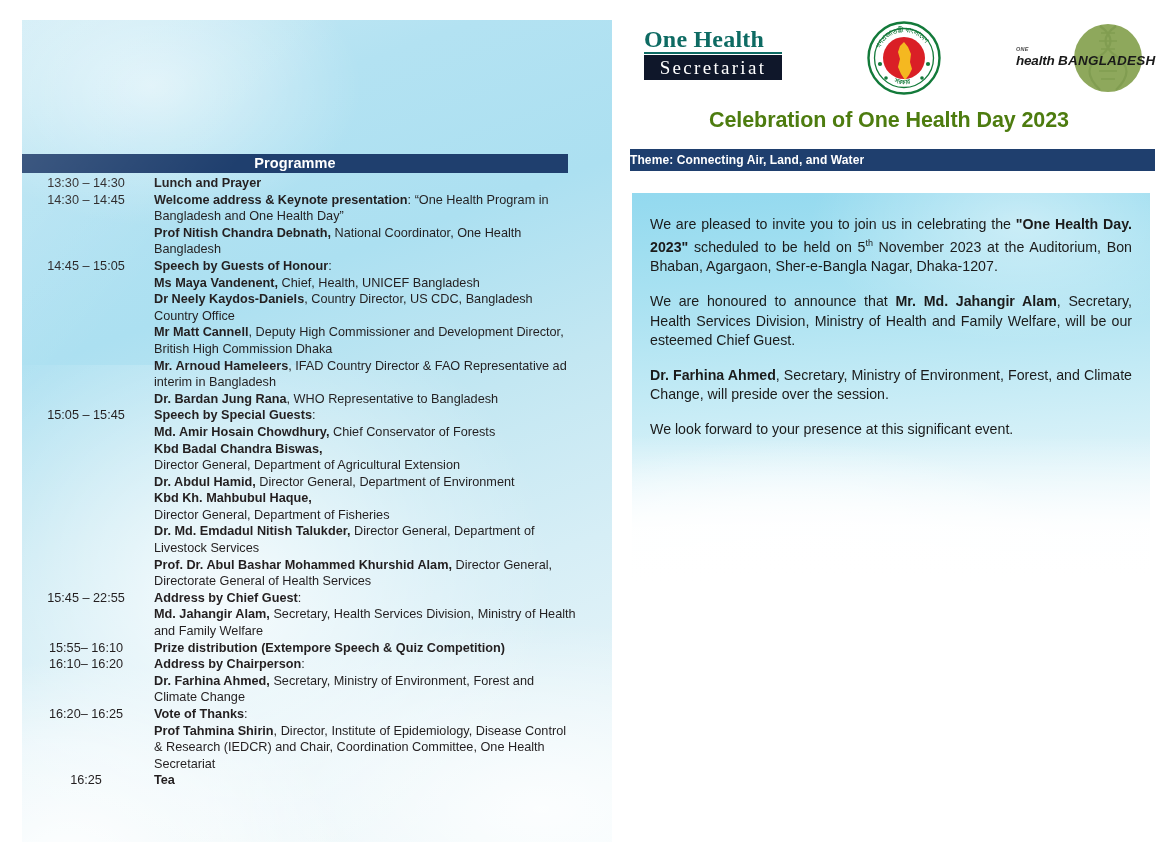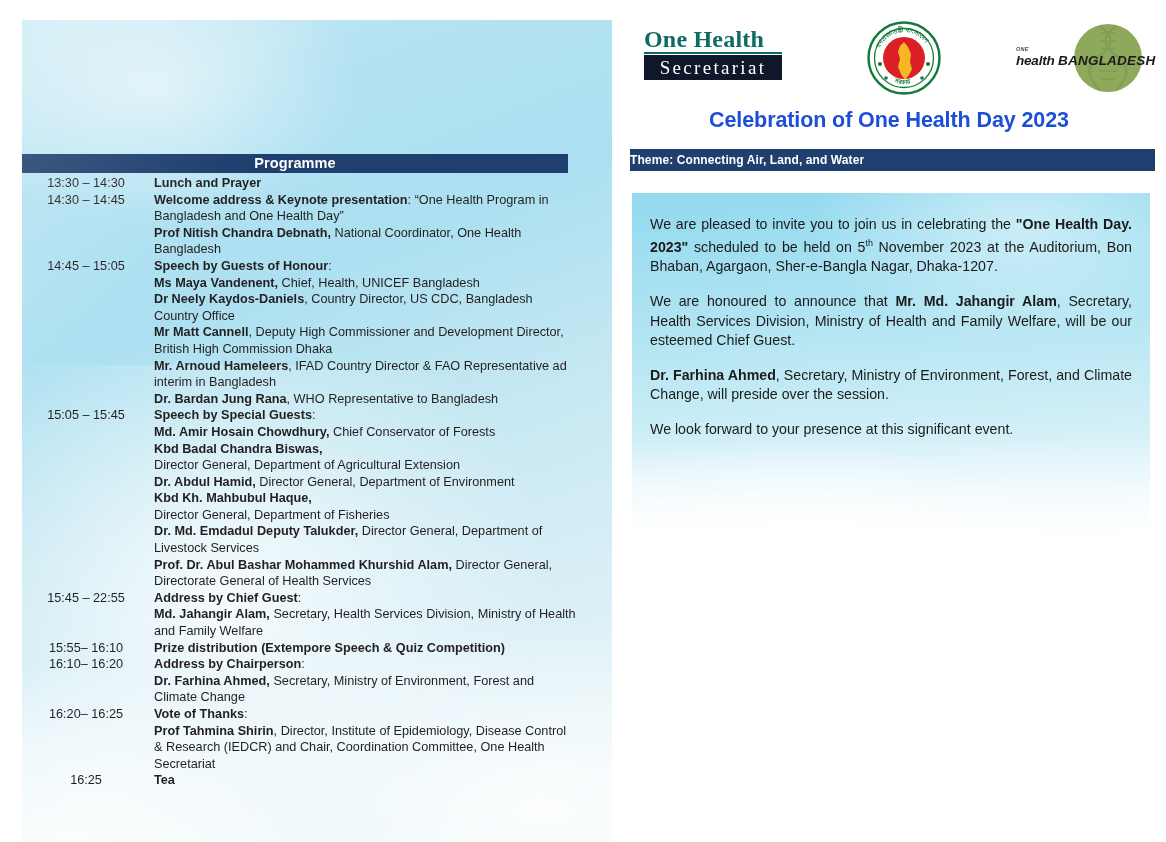--- a/index.html
+++ b/index.html
@@ -93,7 +93,7 @@
 
   #event-title{
     position:absolute;left:0px;top:108px;width:554px;
-    text-align:center;font-size:21.5px;font-weight:bold;color:#1d4ed8;
+    text-align:center;font-size:21.5px;font-weight:bold;color:#4d7c0f;
     letter-spacing:-.1px;
   }
 

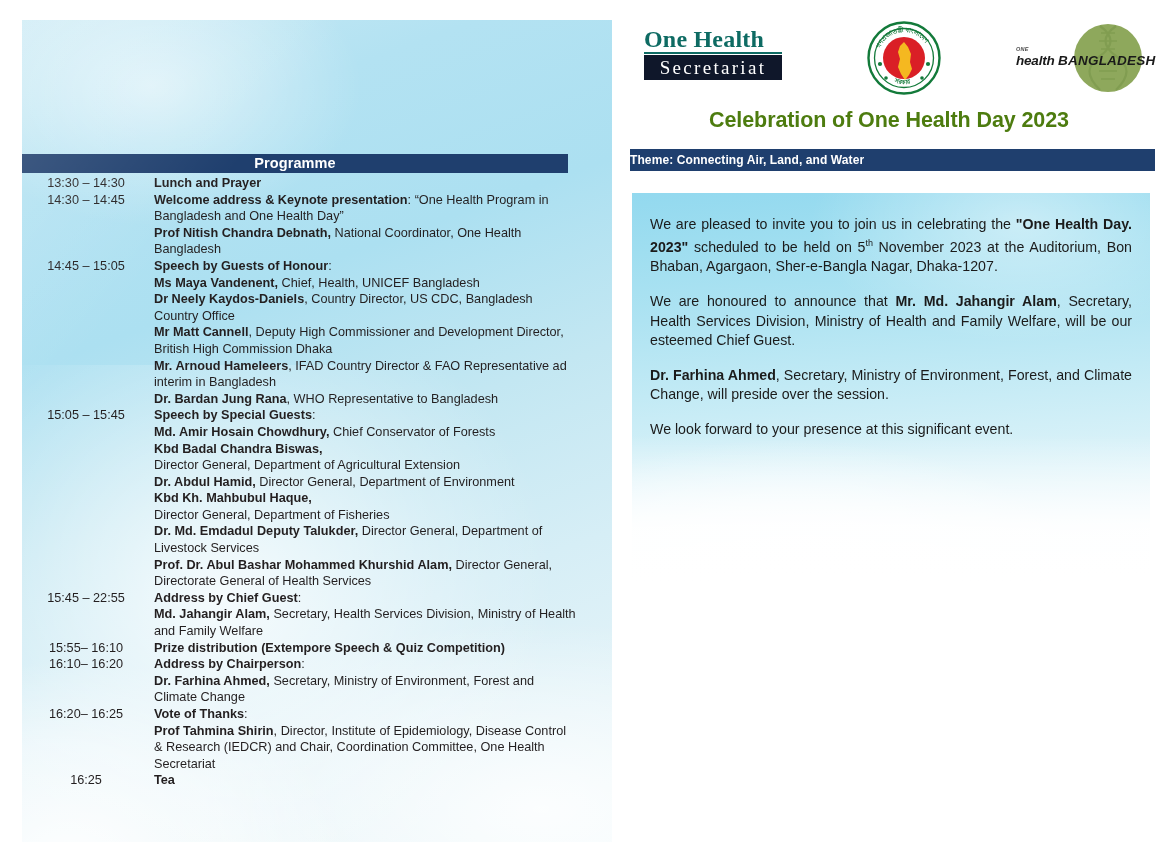--- a/index.html
+++ b/index.html
@@ -167,7 +167,7 @@
           <div><span class="b">Dr. Abdul Hamid,</span><span> Director General, Department of Environment</span></div>
           <div><span class="b">Kbd Kh. Mahbubul Haque,</span></div>
           <div><span>Director General, Department of Fisheries</span></div>
-          <div><span class="b">Dr. Md. Emdadul Deputy Talukder,</span><span> Director General, Department of Livestock Services</span></div>
+          <div><span class="b">Dr. Md. Emdadul Nitish Talukder,</span><span> Director General, Department of Livestock Services</span></div>
           <div><span class="b">Prof. Dr. Abul Bashar Mohammed Khurshid Alam,</span><span> Director General, Directorate General of Health Services</span></div>
         </div>
       </div>

